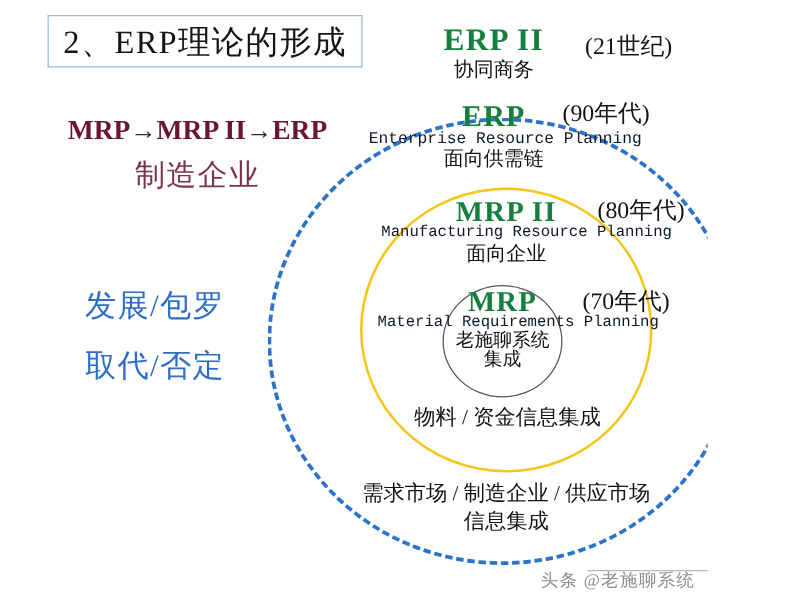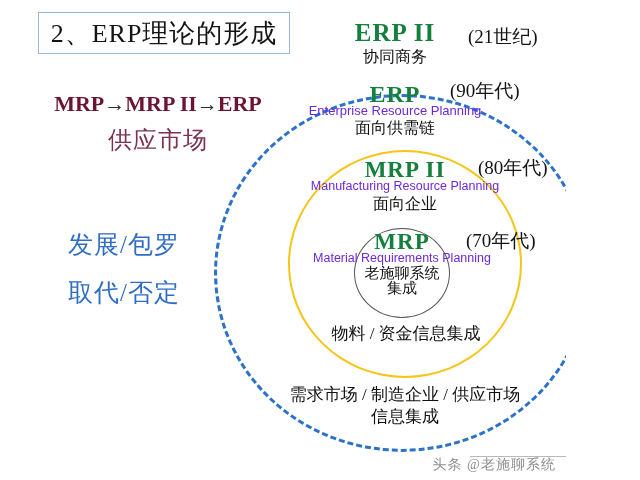--- a/index.html
+++ b/index.html
@@ -127,9 +127,9 @@
     font-family: "Liberation Serif", "DejaVu Serif", serif;
   }
   .ring-en {
-    color: #6d28d9;
+    color: #0f172a;
     line-height: 1.1;
-    font-family: Liberation Sans, sans-serif;
+    font-family: Liberation Mono, monospace;
   }
   .ring-cn {
     color: #111111;

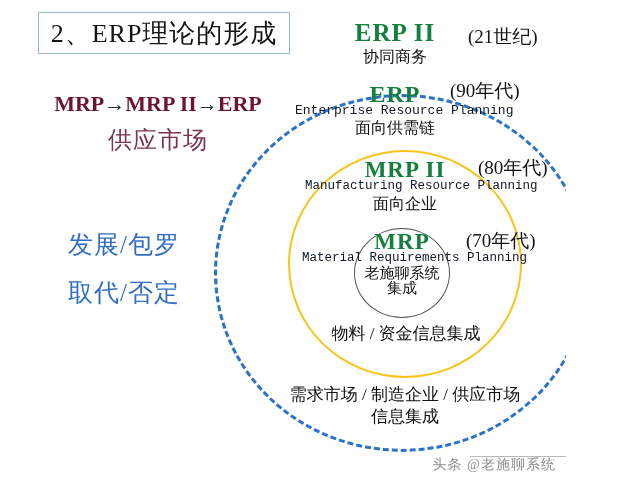--- a/index.html
+++ b/index.html
@@ -220,7 +220,7 @@
   <div id="mrp-chain">
     <span>MRP</span><span class="arrow">→</span><span>MRP II</span><span class="arrow">→</span><span>ERP</span>
   </div>
-  <div id="mrp-chain-sub">供应市场</div>
+  <div id="mrp-chain-sub">制造企业</div>
 
   <div class="relation-word" id="relation-1">发展/包罗</div>
   <div class="relation-word" id="relation-2">取代/否定</div>

